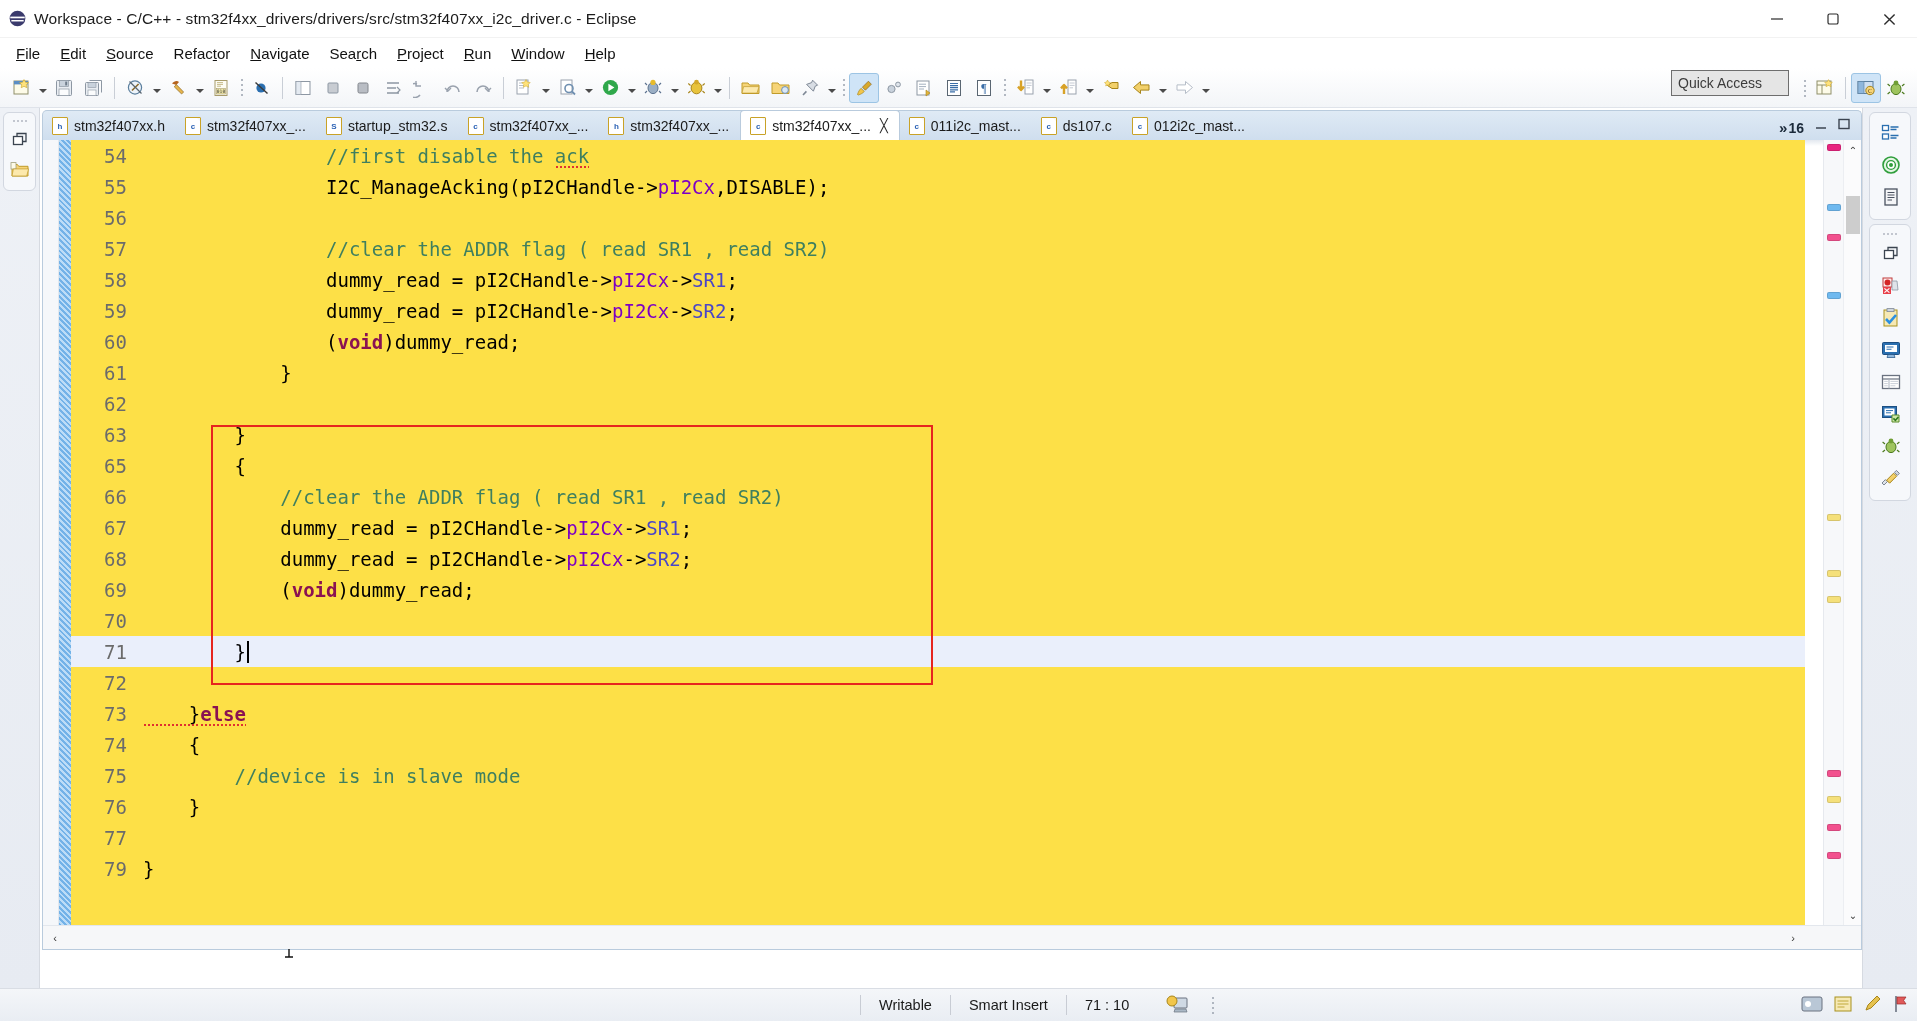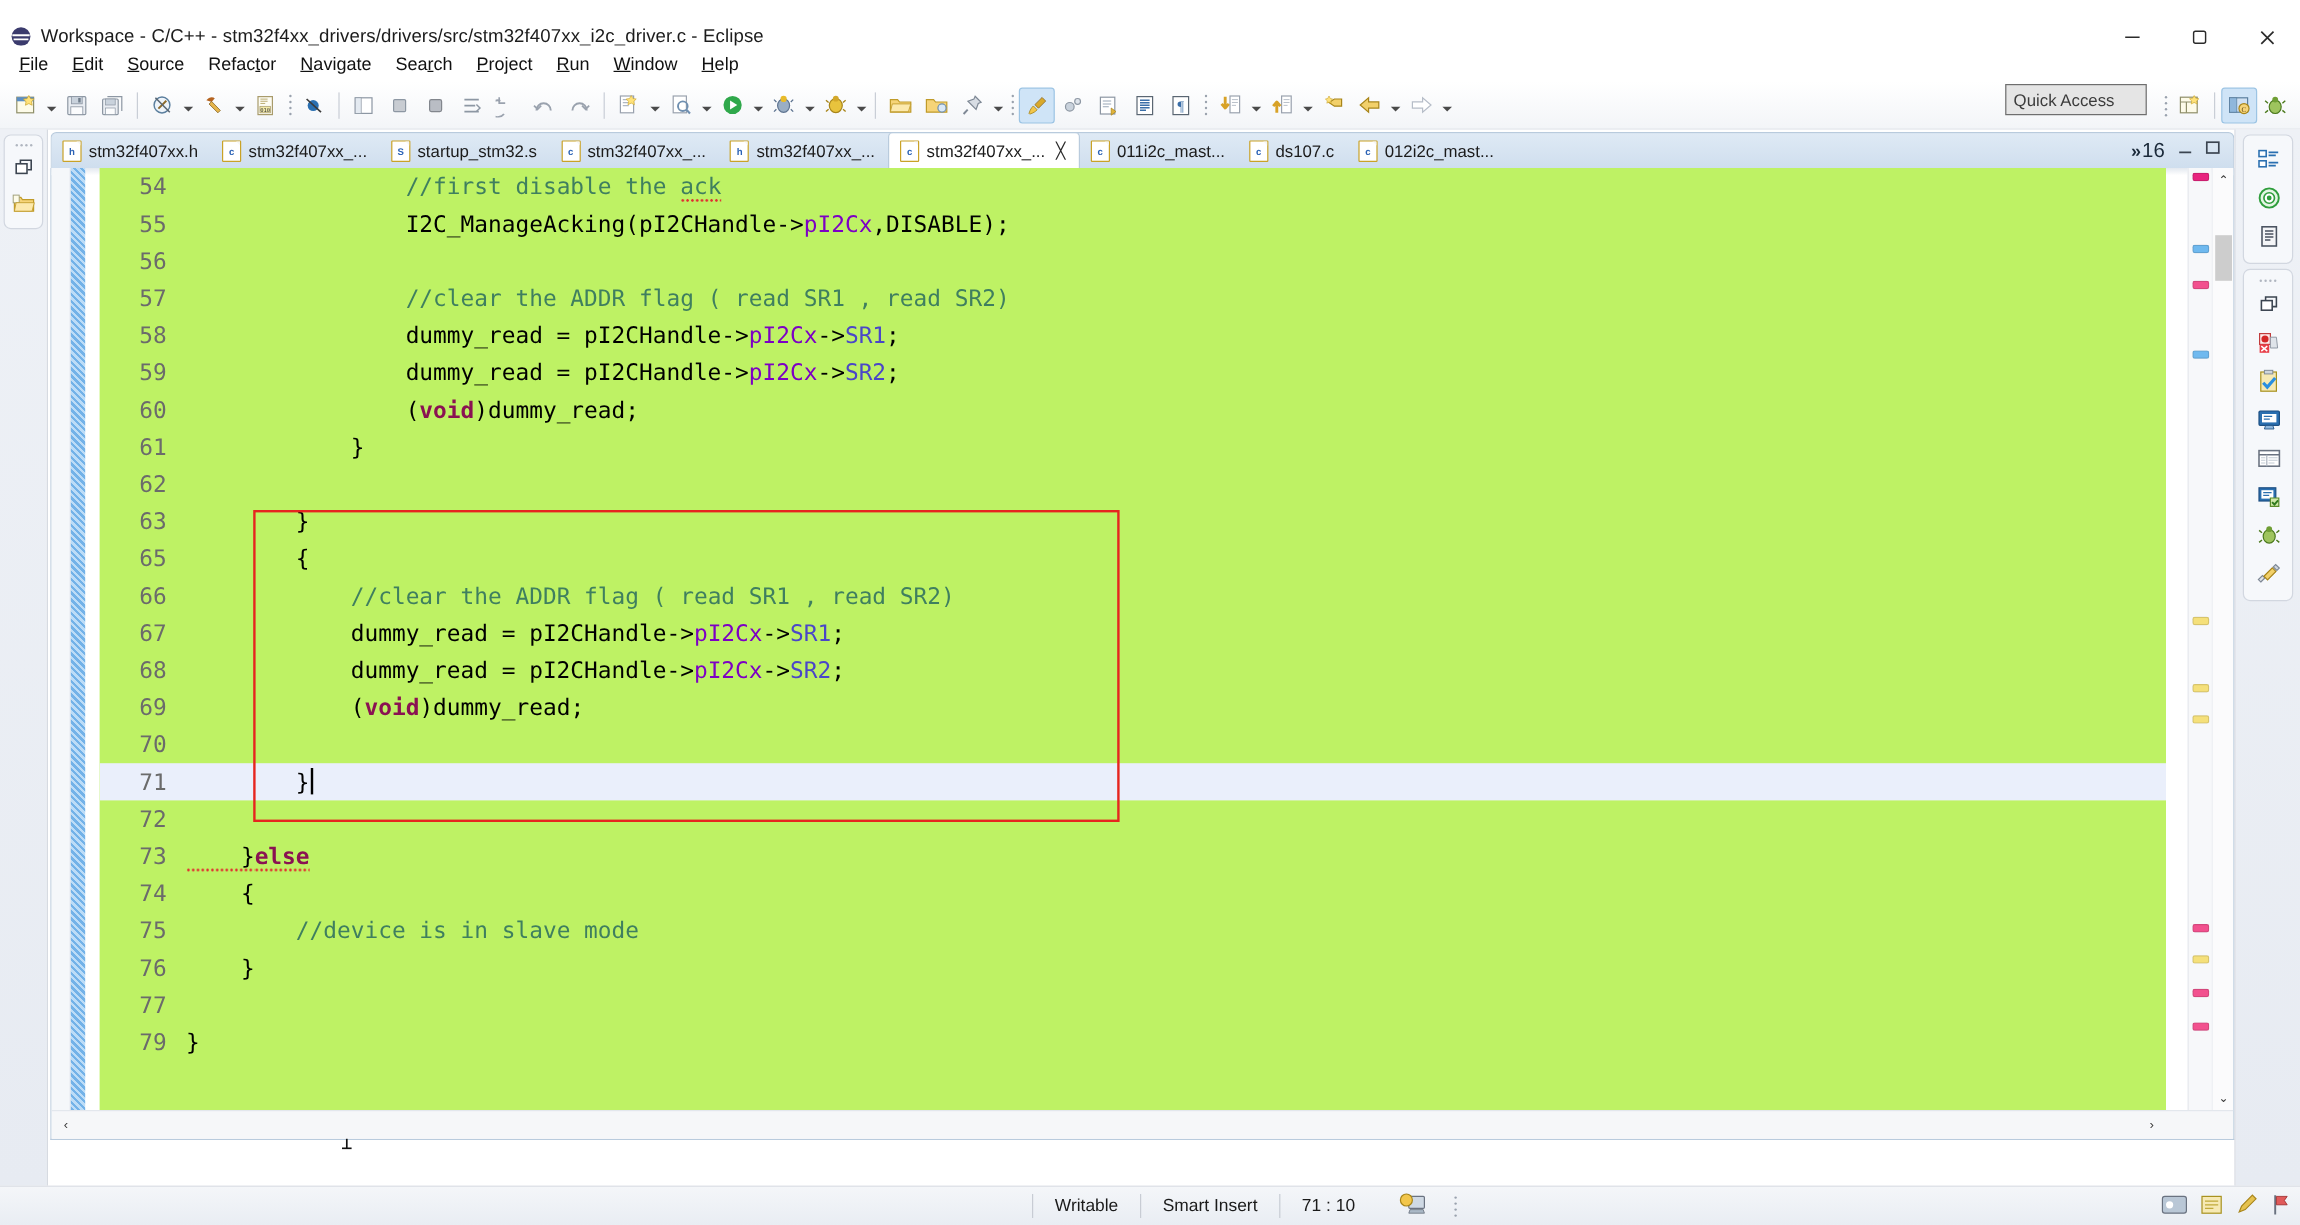--- a/index.html
+++ b/index.html
@@ -15,7 +15,7 @@
 
   
   .titlebar{
-    position:absolute; top:12px; left:0; width:1917px; height:38px;
+    position:absolute; top:0; left:0; width:1917px; height:38px;
     background:#ffffff; display:flex; align-items:center;
     border-bottom:1px solid #f2f2f2;
   }

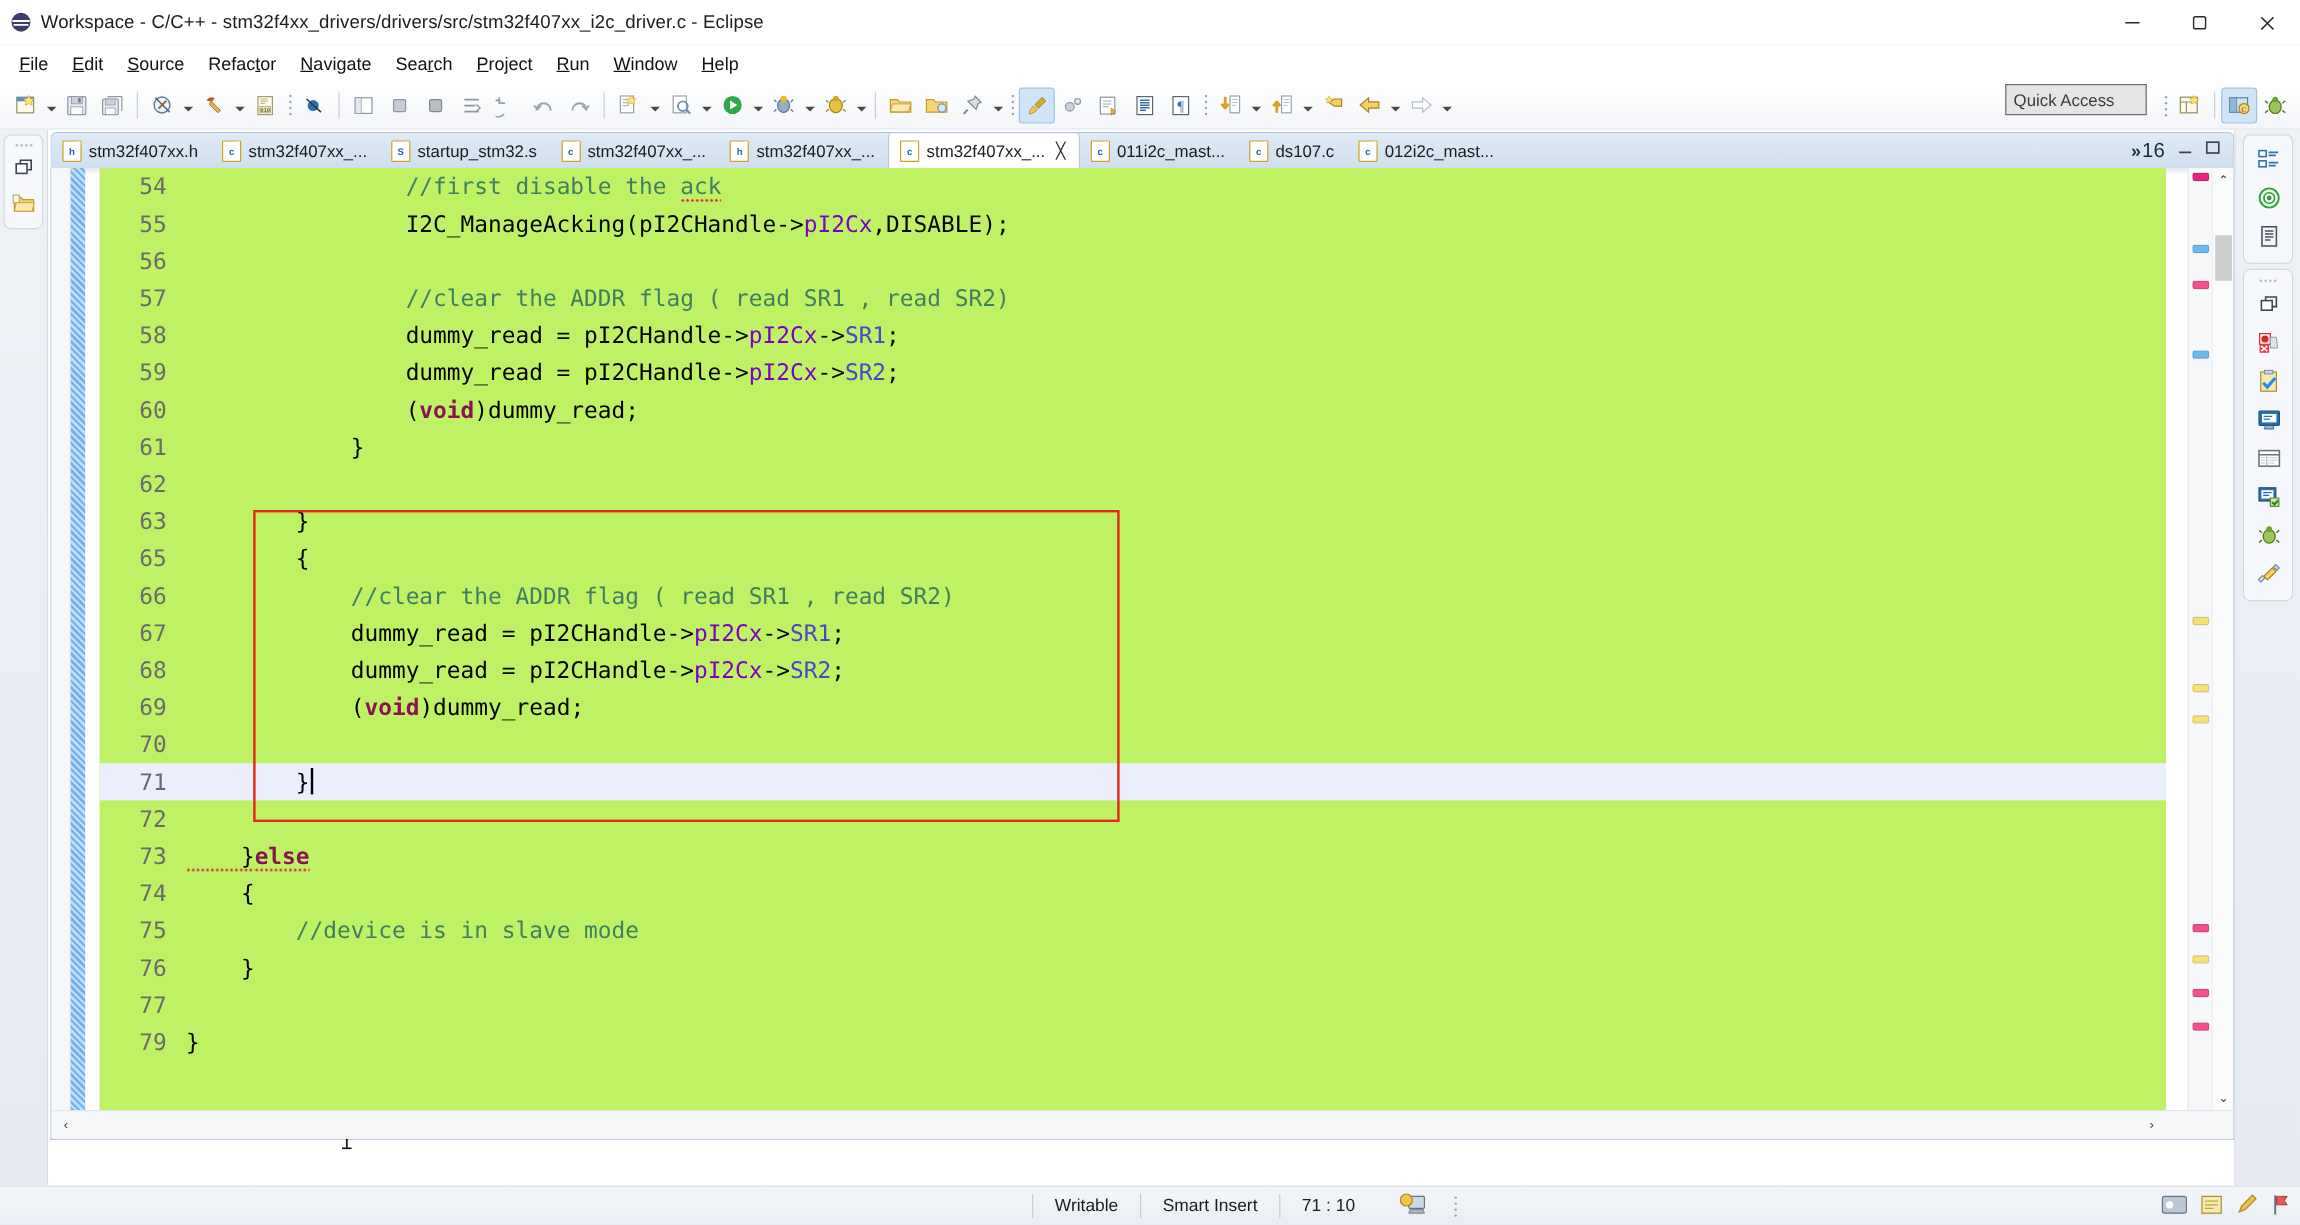--- a/index.html
+++ b/index.html
@@ -121,7 +121,7 @@
     margin-left:auto; display:flex; align-items:baseline; gap:1px;
     padding:0 10px 4px 6px; font-size:15px; font-weight:bold; color:#1b2a3a;
   }
-  .taboverflow small{ font-size:17px; font-weight:normal; }
+  .taboverflow small{ font-size:14px; font-weight:bold; }
   .tabrestore{ display:flex; align-items:center; gap:9px; padding:0 10px 5px 0; }
 
   

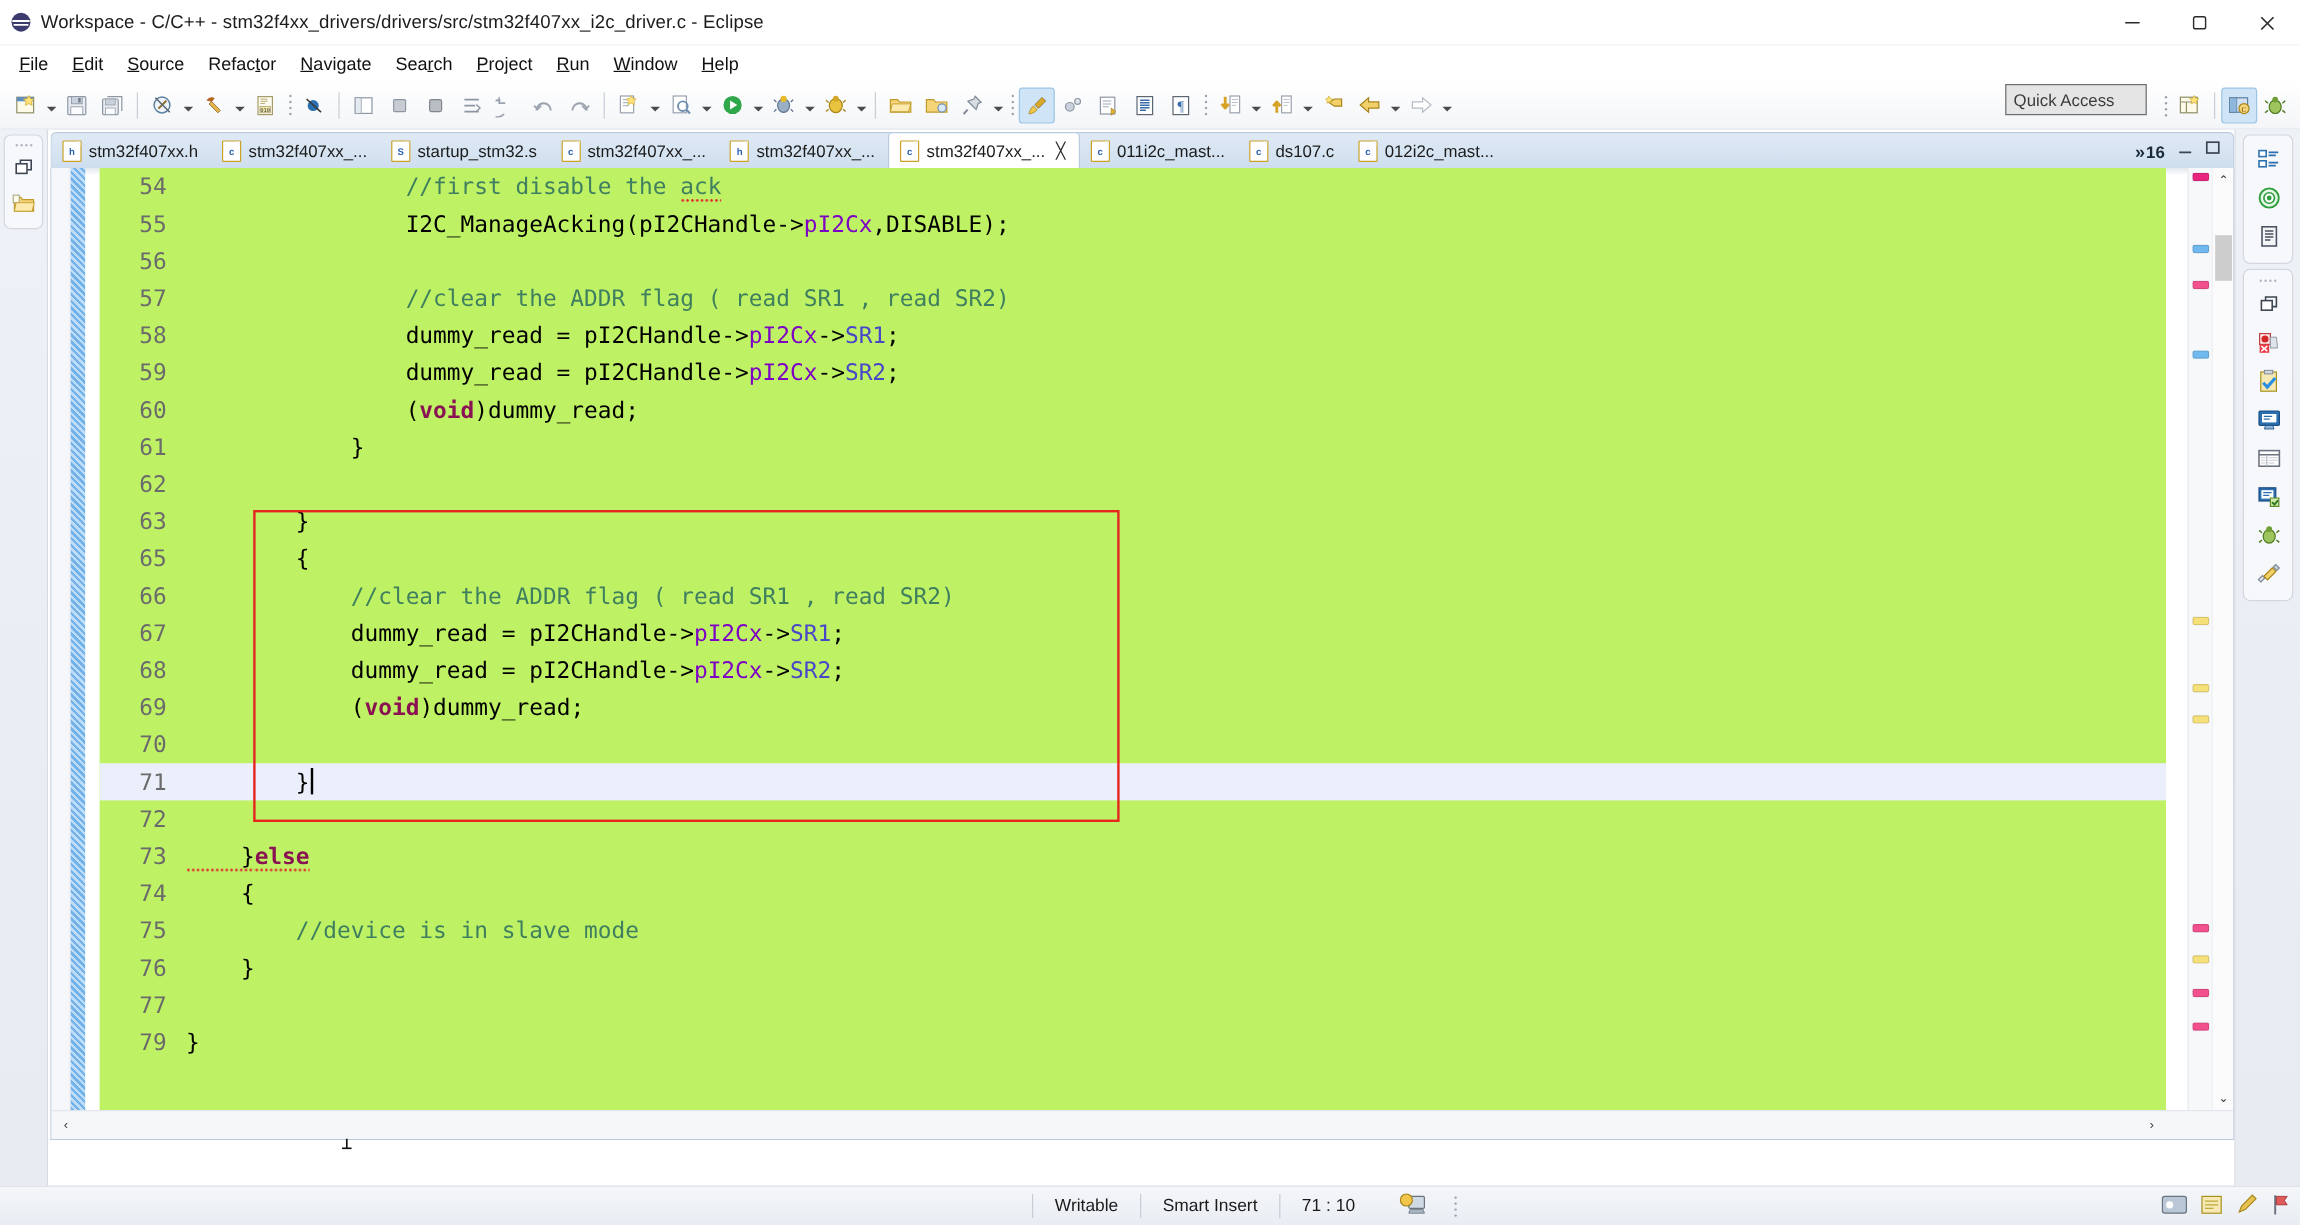--- a/index.html
+++ b/index.html
@@ -140,8 +140,8 @@
     background:repeating-linear-gradient(45deg,#73b2e8 0 2px,#bcdcf7 2px 4px);
   }
   .codearea{
-    position:absolute; left:40px; top:0; right:56px; height:785px;
-    overflow:hidden; background:#bef264;
+    position:absolute; left:28px; top:0; right:56px; height:785px;
+    overflow:hidden; background:#fde047;
   }
   .line{
     position:relative; height:31px; display:flex; align-items:center;

